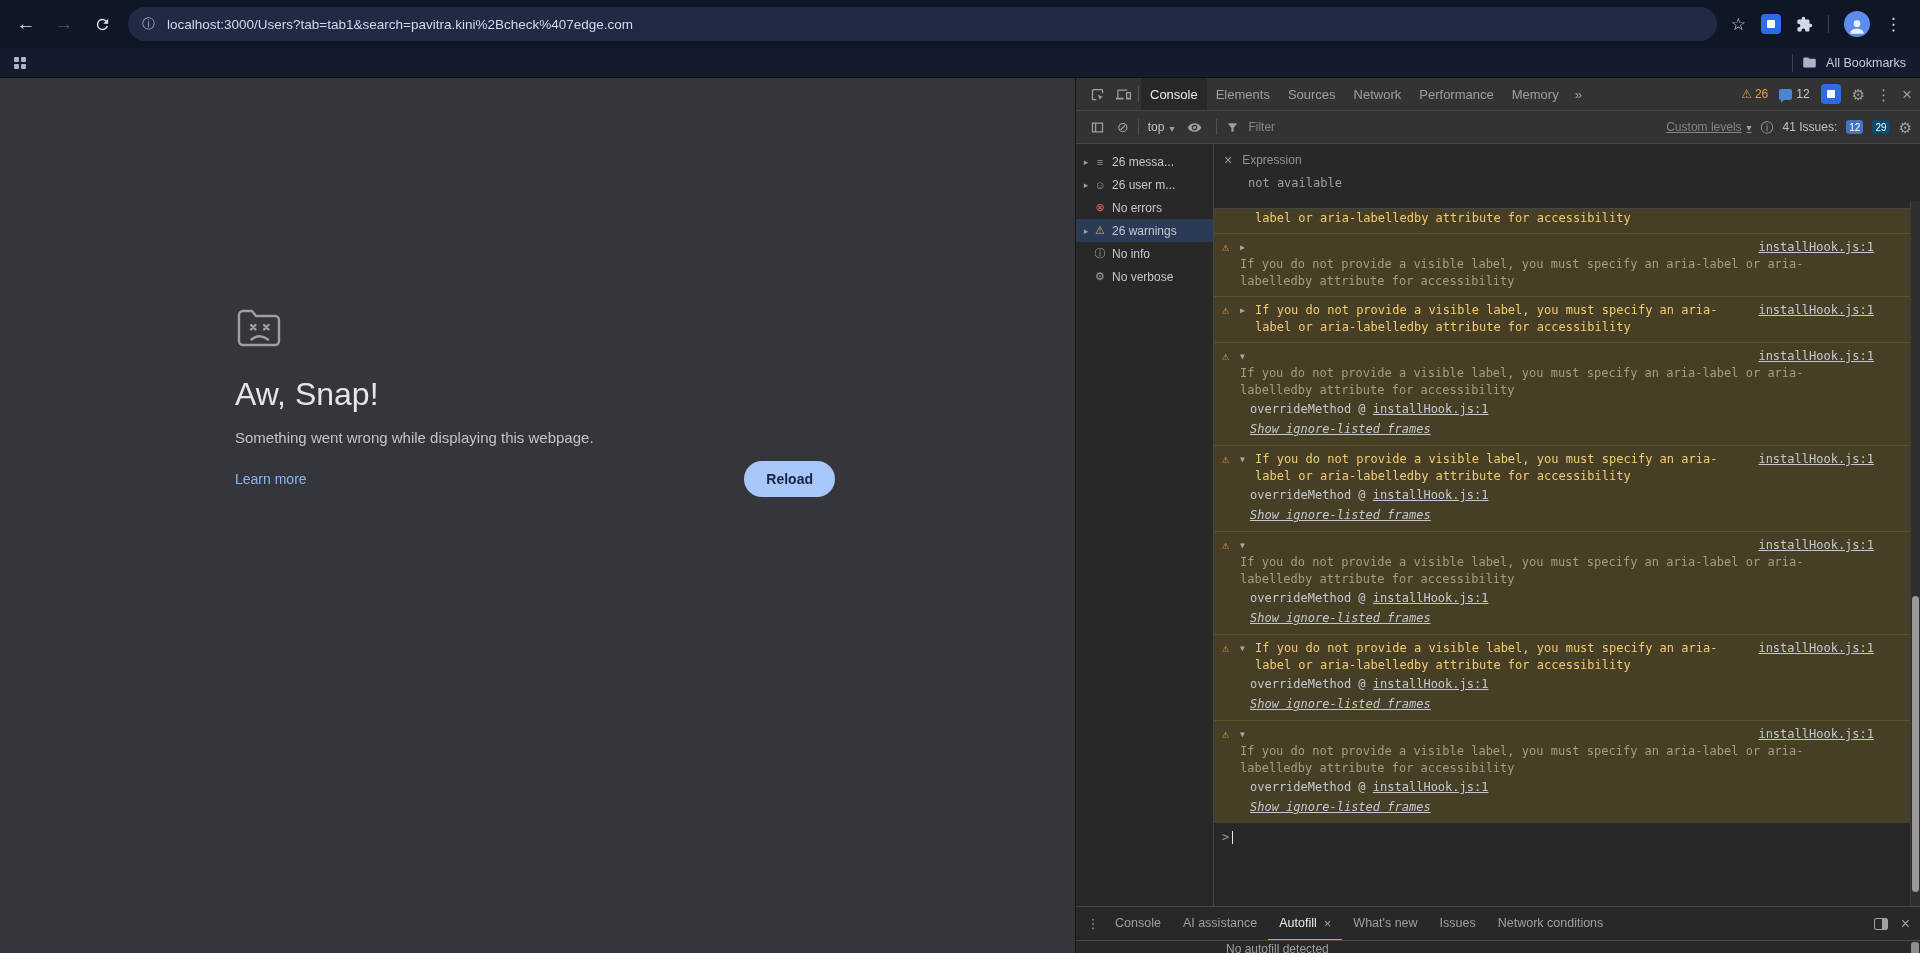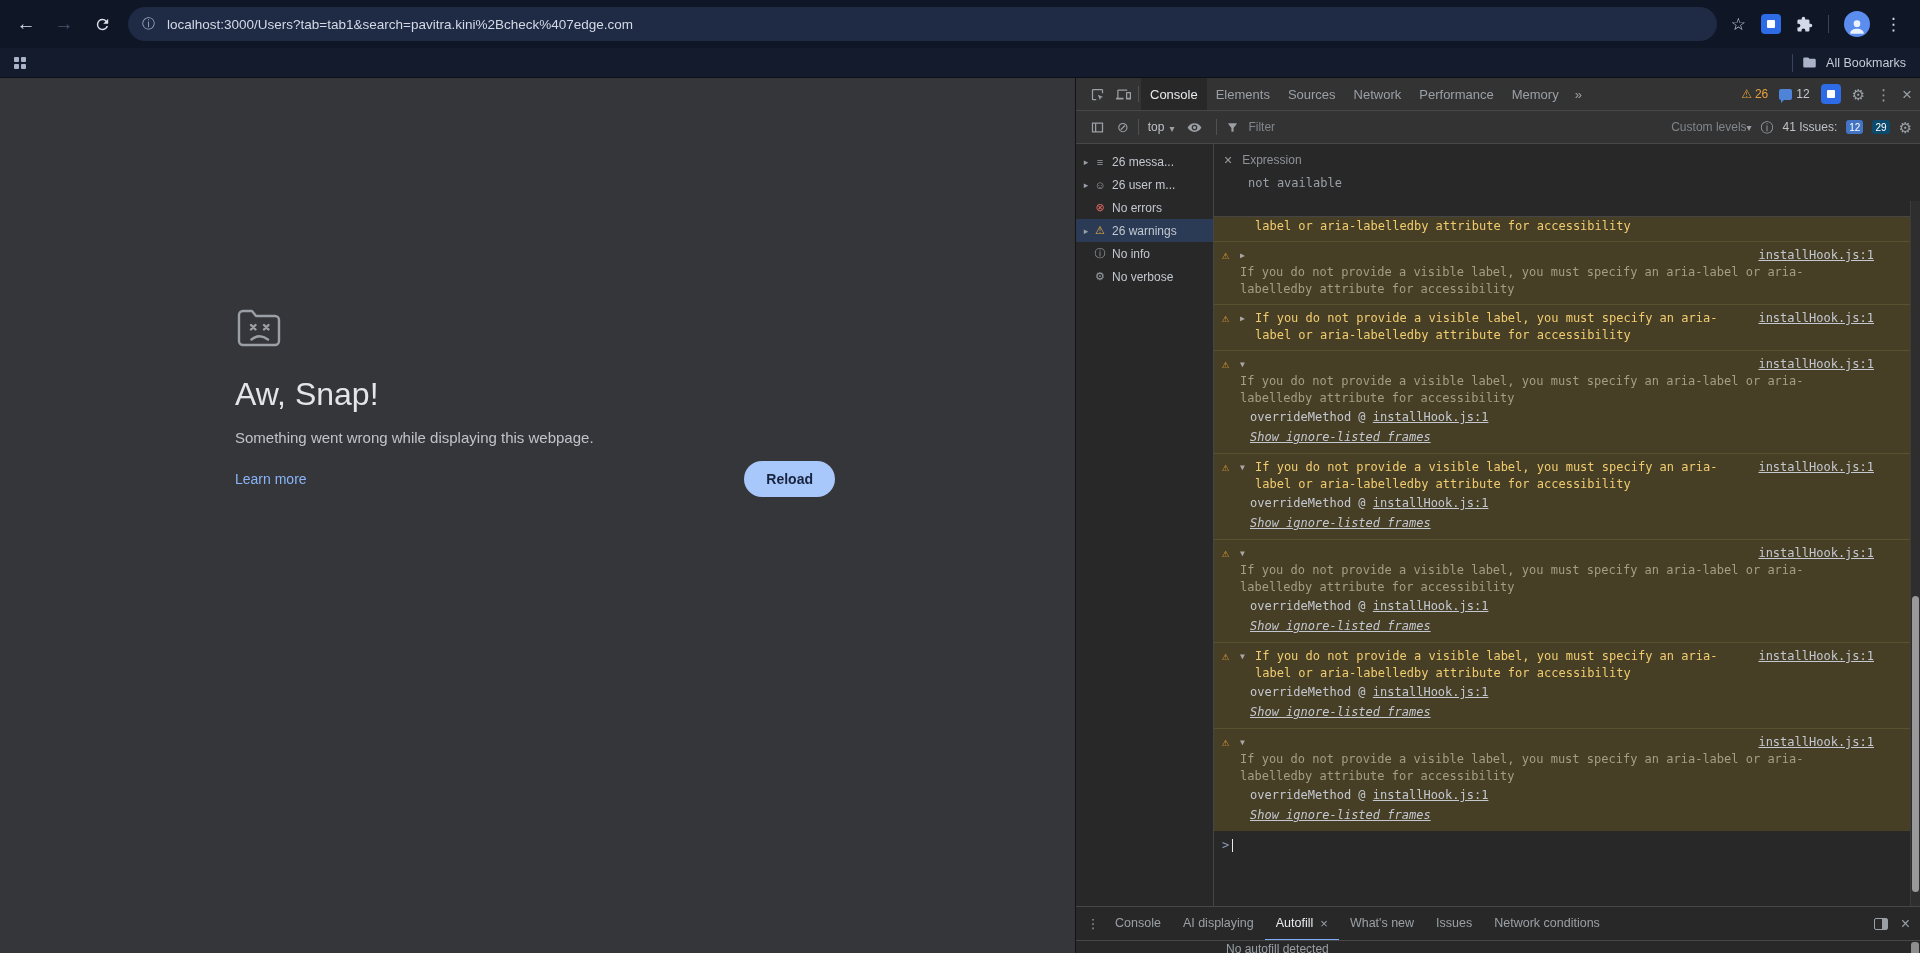--- a/index.html
+++ b/index.html
@@ -76,7 +76,7 @@
                   font-family:"Liberation Sans",sans-serif; }
   .filter-input::placeholder { color:#80868b; }
   .tb2-right { margin-left:auto; display:flex; align-items:center; gap:9px; }
-  .levels { color:#80868b; display:flex; align-items:center; cursor:default; }
+  .levels { color:#80868b; display:flex; gap:5px; align-items:center; cursor:default;text-decoration:underline; }
   .chip { background:#4474c4; color:#fff; border-radius:3px; height:14px; min-width:15px; padding:0 3px; font-size:10px;
           display:inline-flex; align-items:center; justify-content:center; }
   .chip.gray { background:#0c4a6e; }

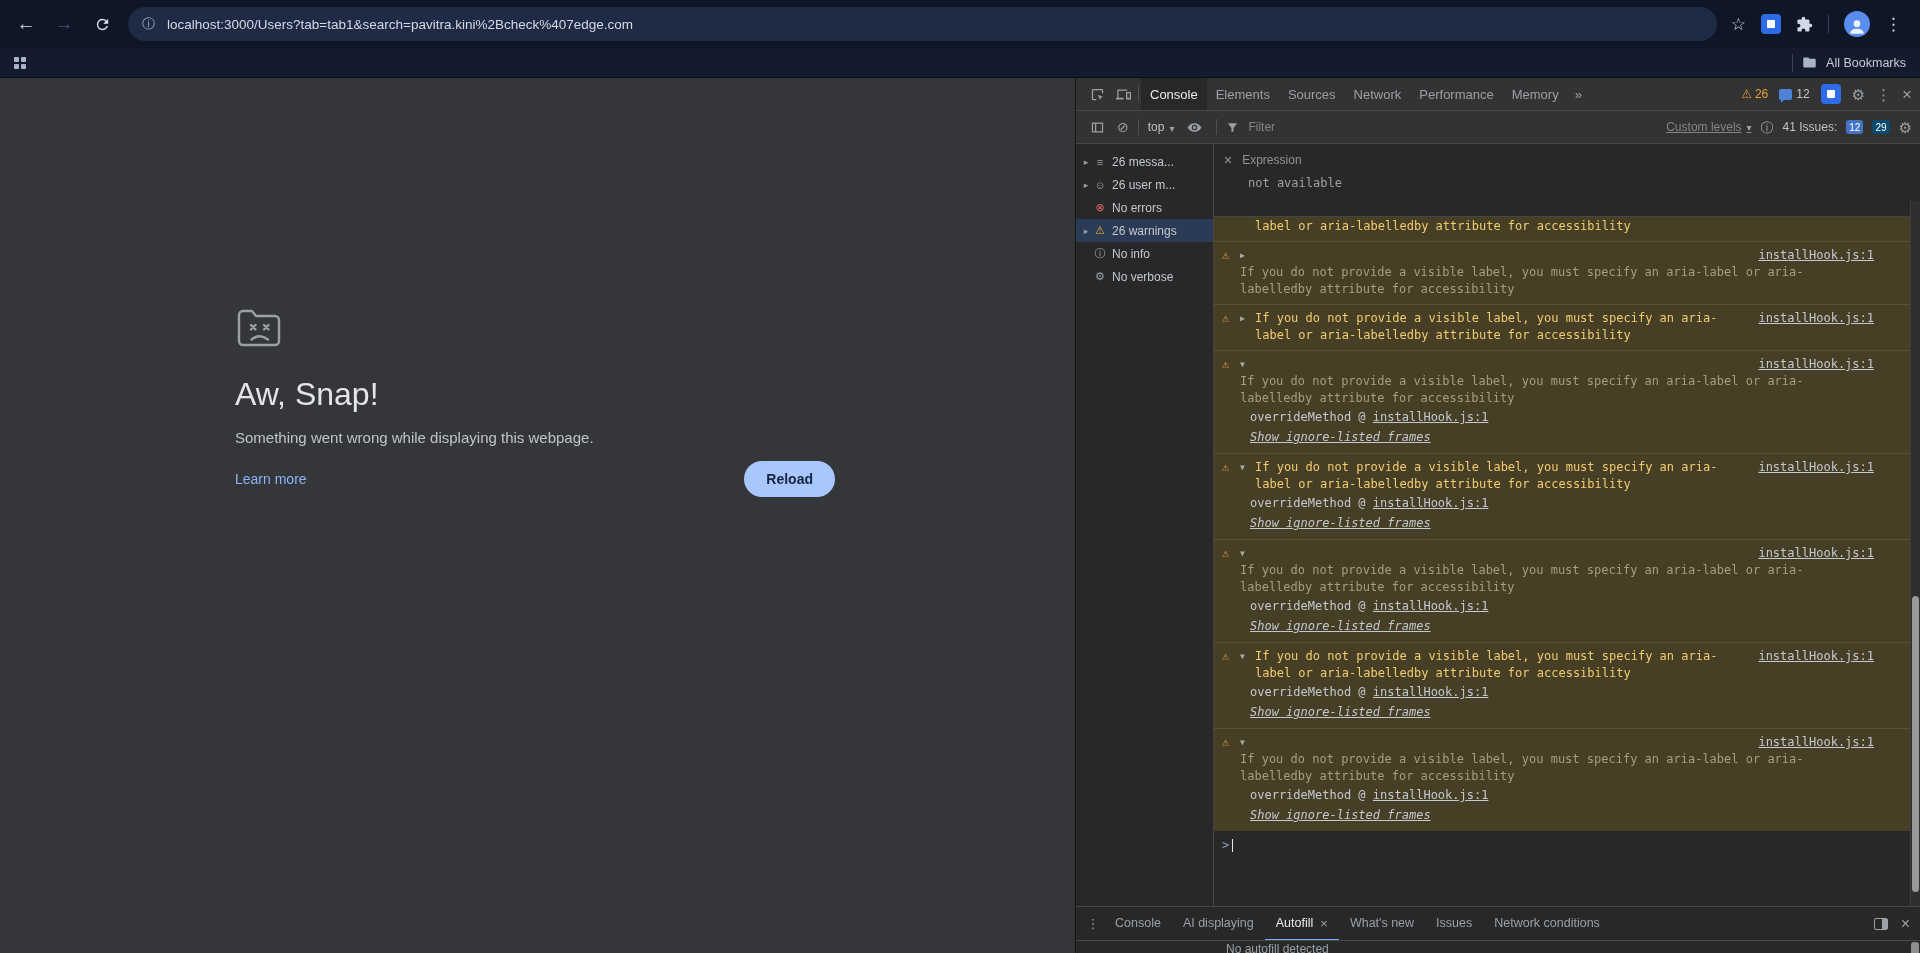--- a/index.html
+++ b/index.html
@@ -96,7 +96,7 @@
   .expr { padding:8px 10px 10px; border-bottom:1px solid #454545; font-family:"Liberation Sans",sans-serif; flex:none; }
   .expr-head { display:flex; align-items:center; gap:10px; color:#8e9297; font-size:12px; }
   .expr-close { cursor:pointer; font-size:14px; color:#9aa0a6; }
-  .expr-val { font-family:"DejaVu Sans Mono",monospace; font-size:12px; color:#9aa0a6; margin:8px 0 16px 24px; }
+  .expr-val { font-family:"DejaVu Sans Mono",monospace; font-size:12px; color:#9aa0a6; margin:8px 0 8px 24px; }
 
   .msgs { flex:1; overflow:hidden; }
   .msg { background:#473e26; border-top:1px solid #5a5130; padding:5px 46px 6px 8px; line-height:17px; }

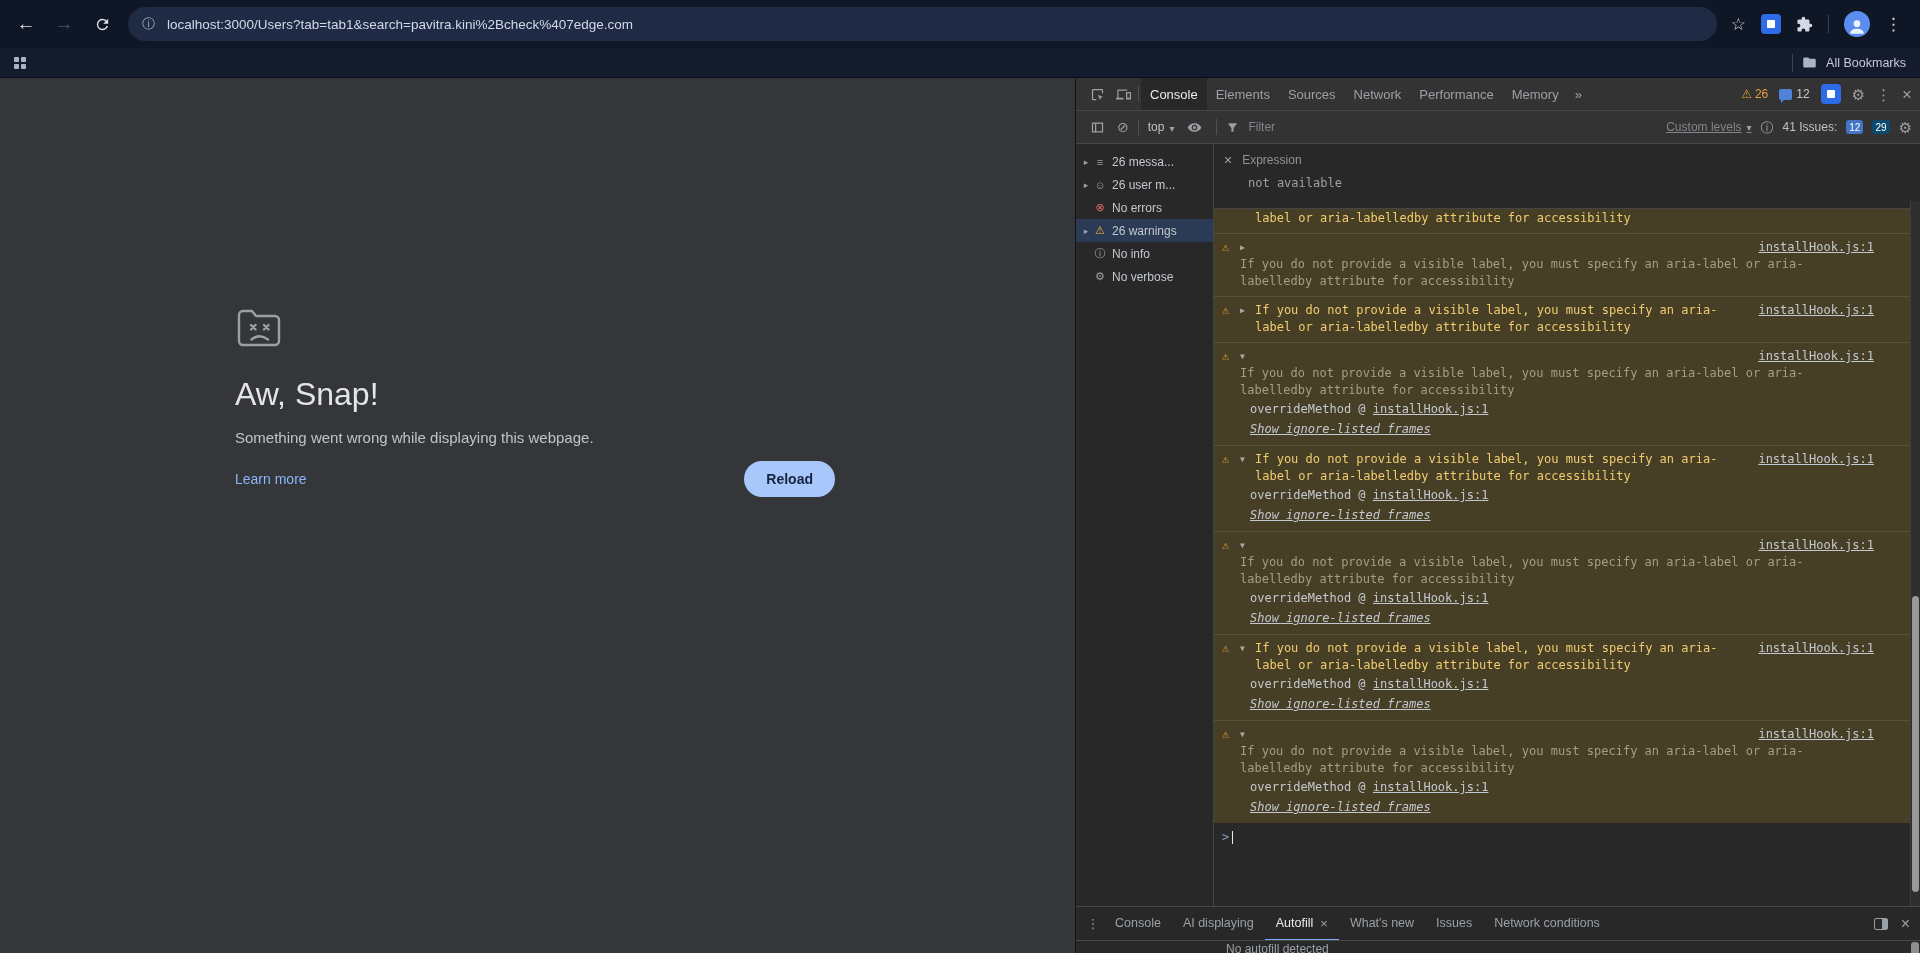--- a/index.html
+++ b/index.html
@@ -430,7 +430,7 @@
             <span>Console</span>
           </div>
           <div class="dr-tab">
-            <span>AI displaying</span>
+            <span>AI assistance</span>
           </div>
           <div class="dr-tab active">
             <span>Autofill</span>

